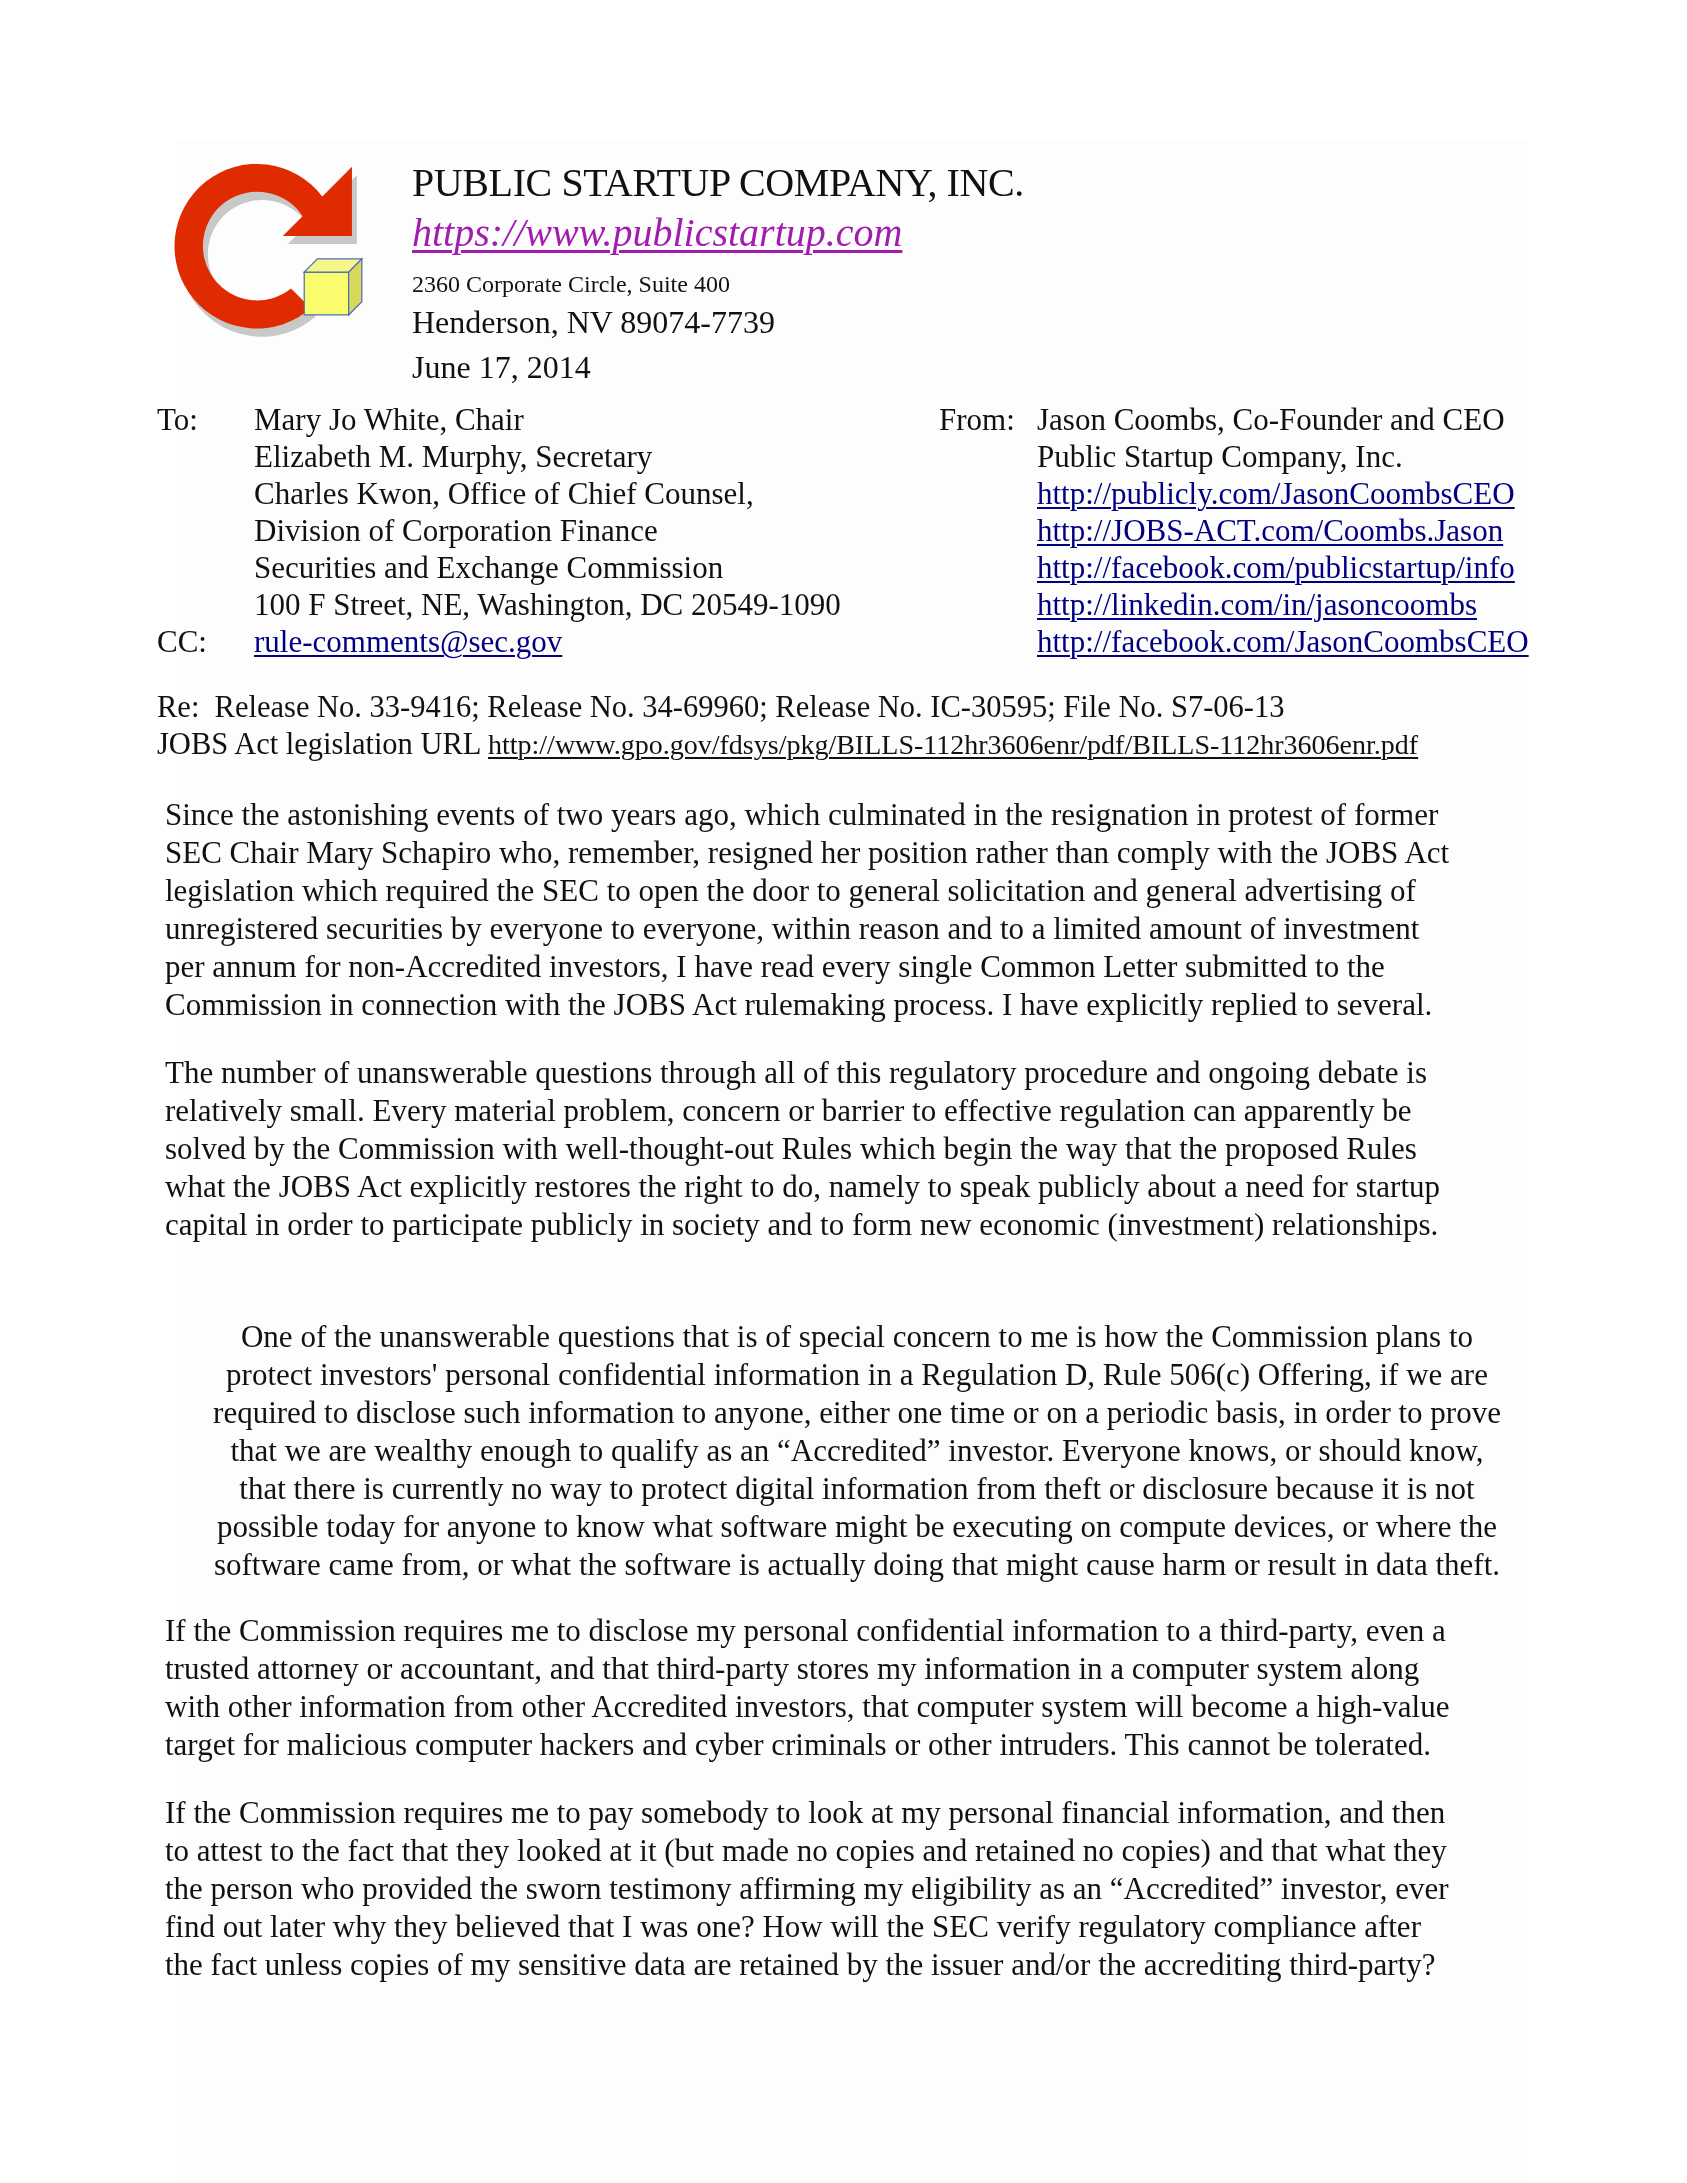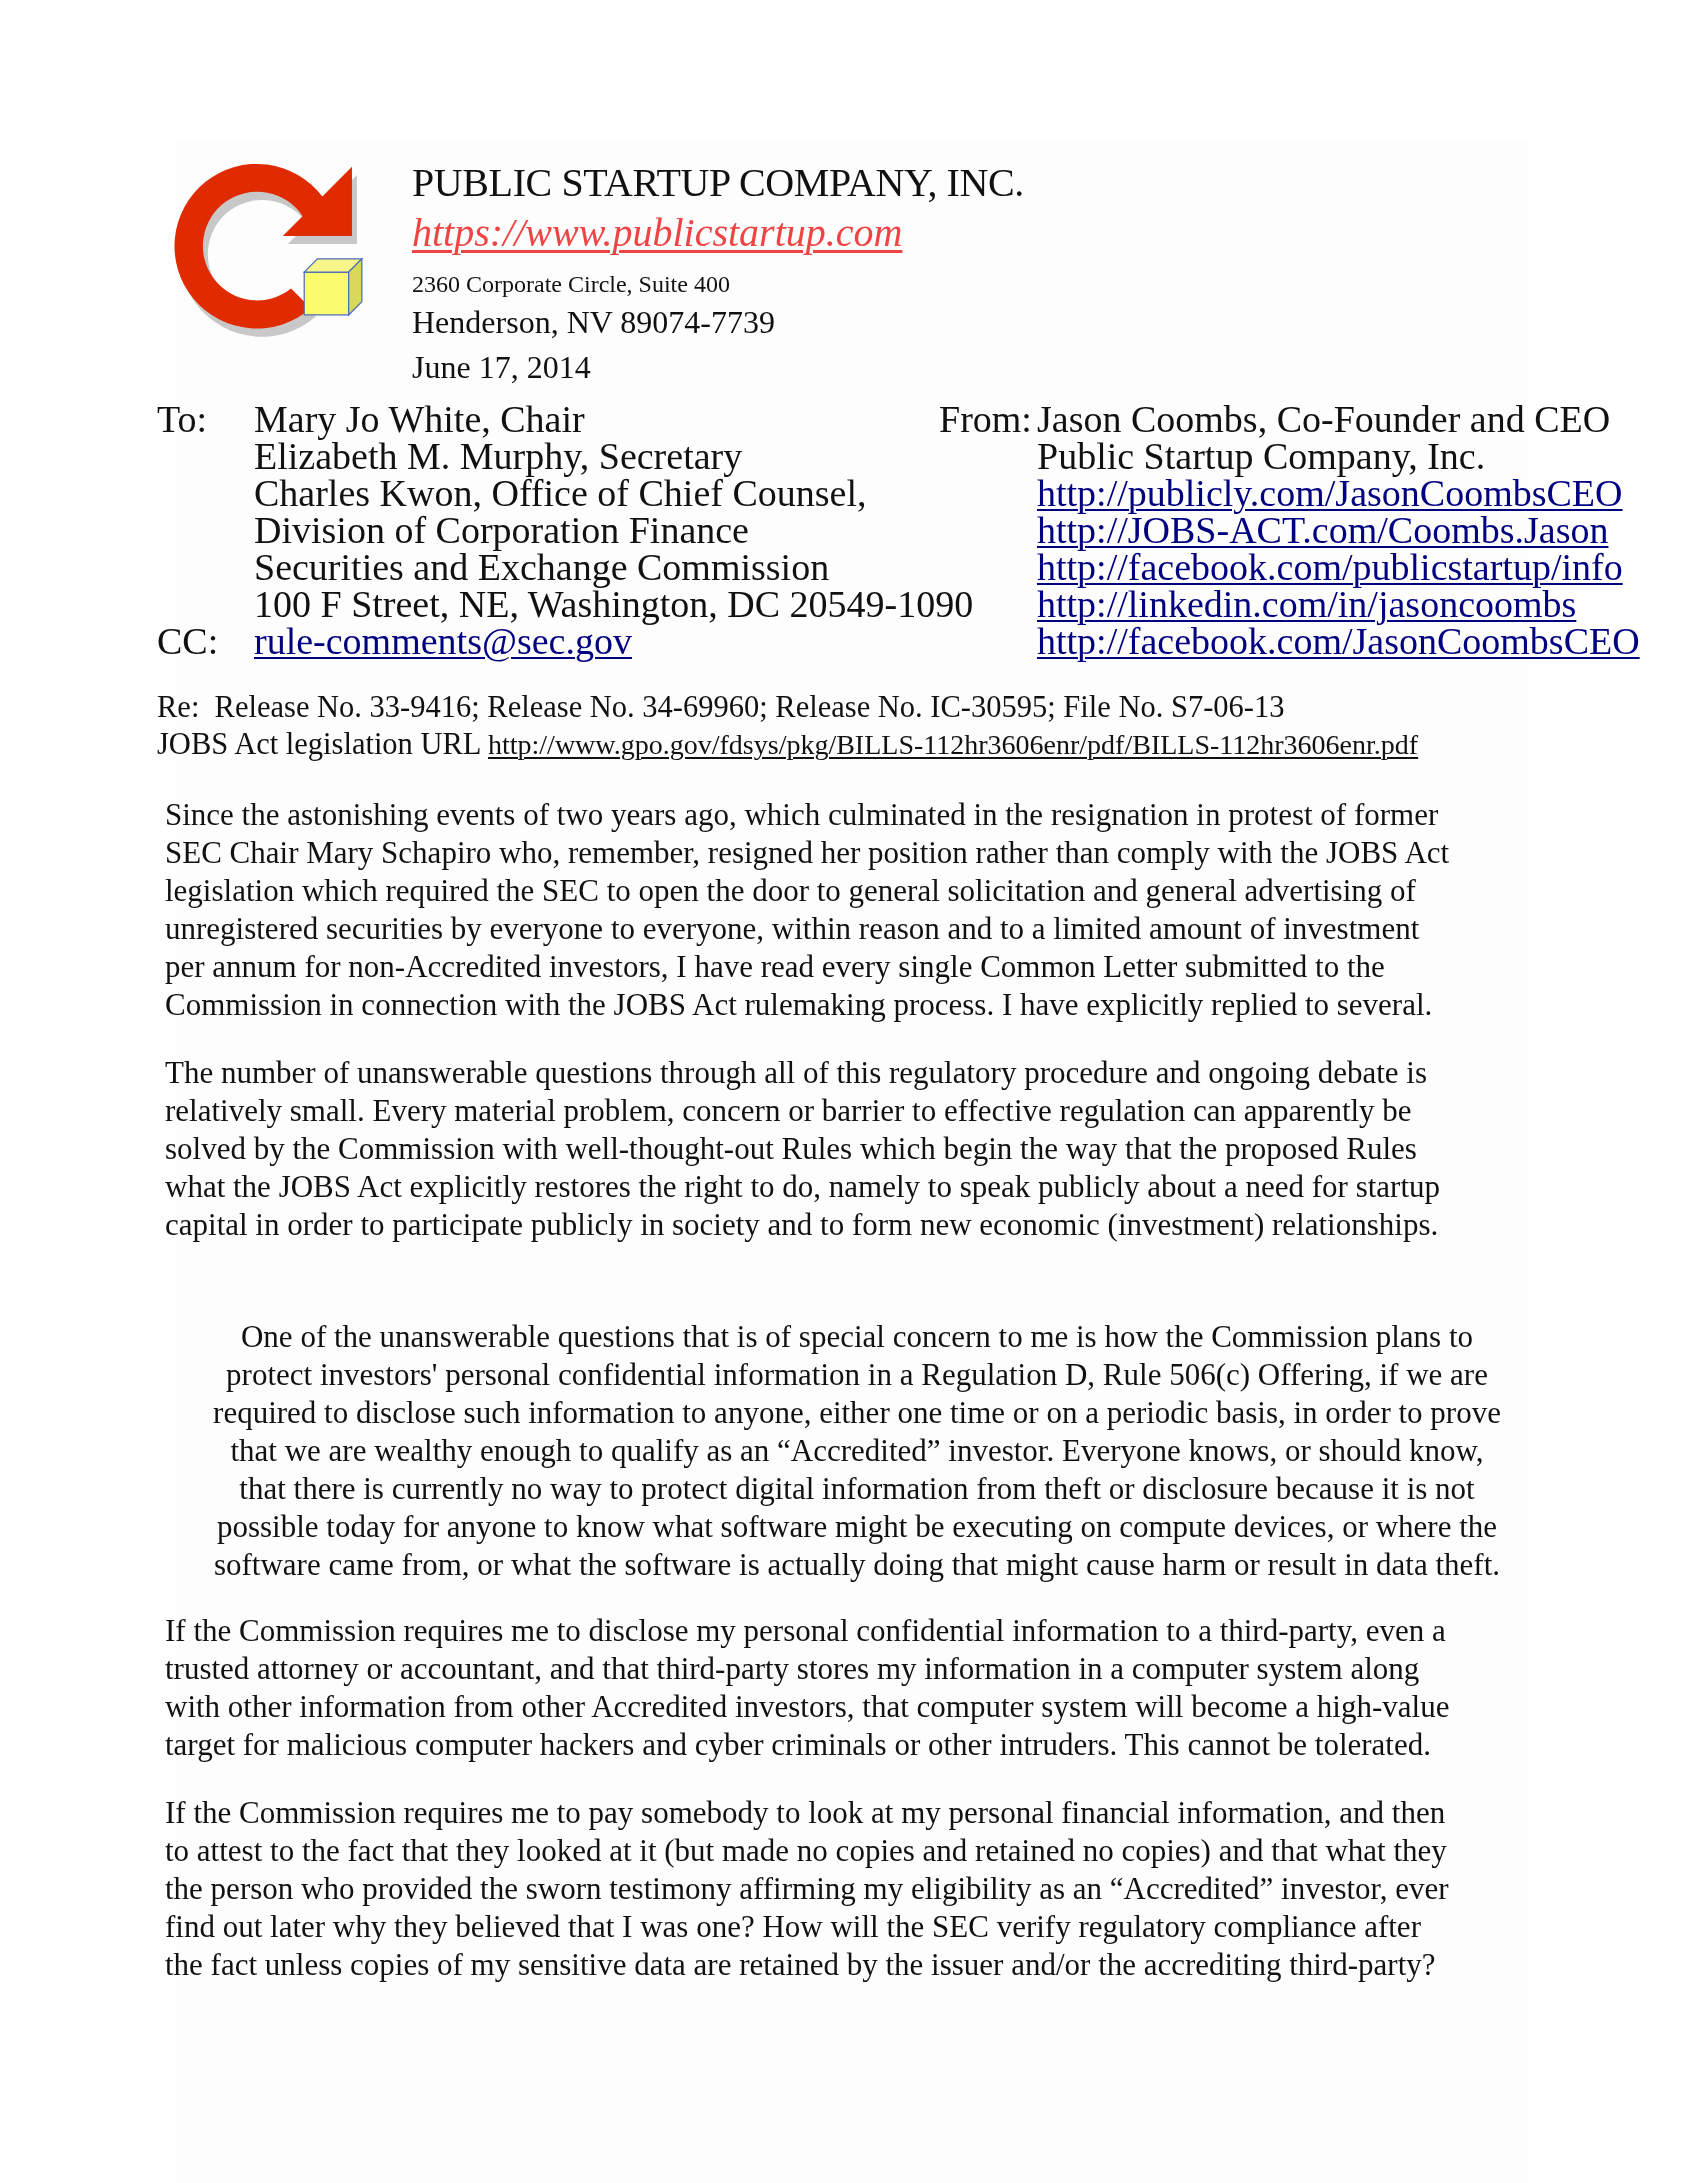--- a/index.html
+++ b/index.html
@@ -16,7 +16,7 @@
   .logo { position: absolute; left: 161px; top: 147px; width: 214px; height: 214px; }
   .lh { position: absolute; left: 412px; white-space: nowrap; }
   .lh-title { top: 160px; font-size: 40px; line-height: 46px; letter-spacing: -0.4px; }
-  .lh-url { top: 209px; font-size: 40px; line-height: 48px; font-style: italic; color: #ef4444; text-decoration: underline; text-decoration-thickness: 2.5px; text-underline-offset: 4.1px; }
+  .lh-url { top: 209px; font-size: 40px; line-height: 48px; font-style: italic; color: #a21caf; text-decoration: underline; text-decoration-thickness: 2.5px; text-underline-offset: 4.1px; }
   .lh-addr1 { top: 265px; font-size: 24px; line-height: 38px; }
   .lh-addr2 { top: 303px; font-size: 32px; line-height: 38px; }
   .lh-date { top: 348px; font-size: 32px; line-height: 38px; }

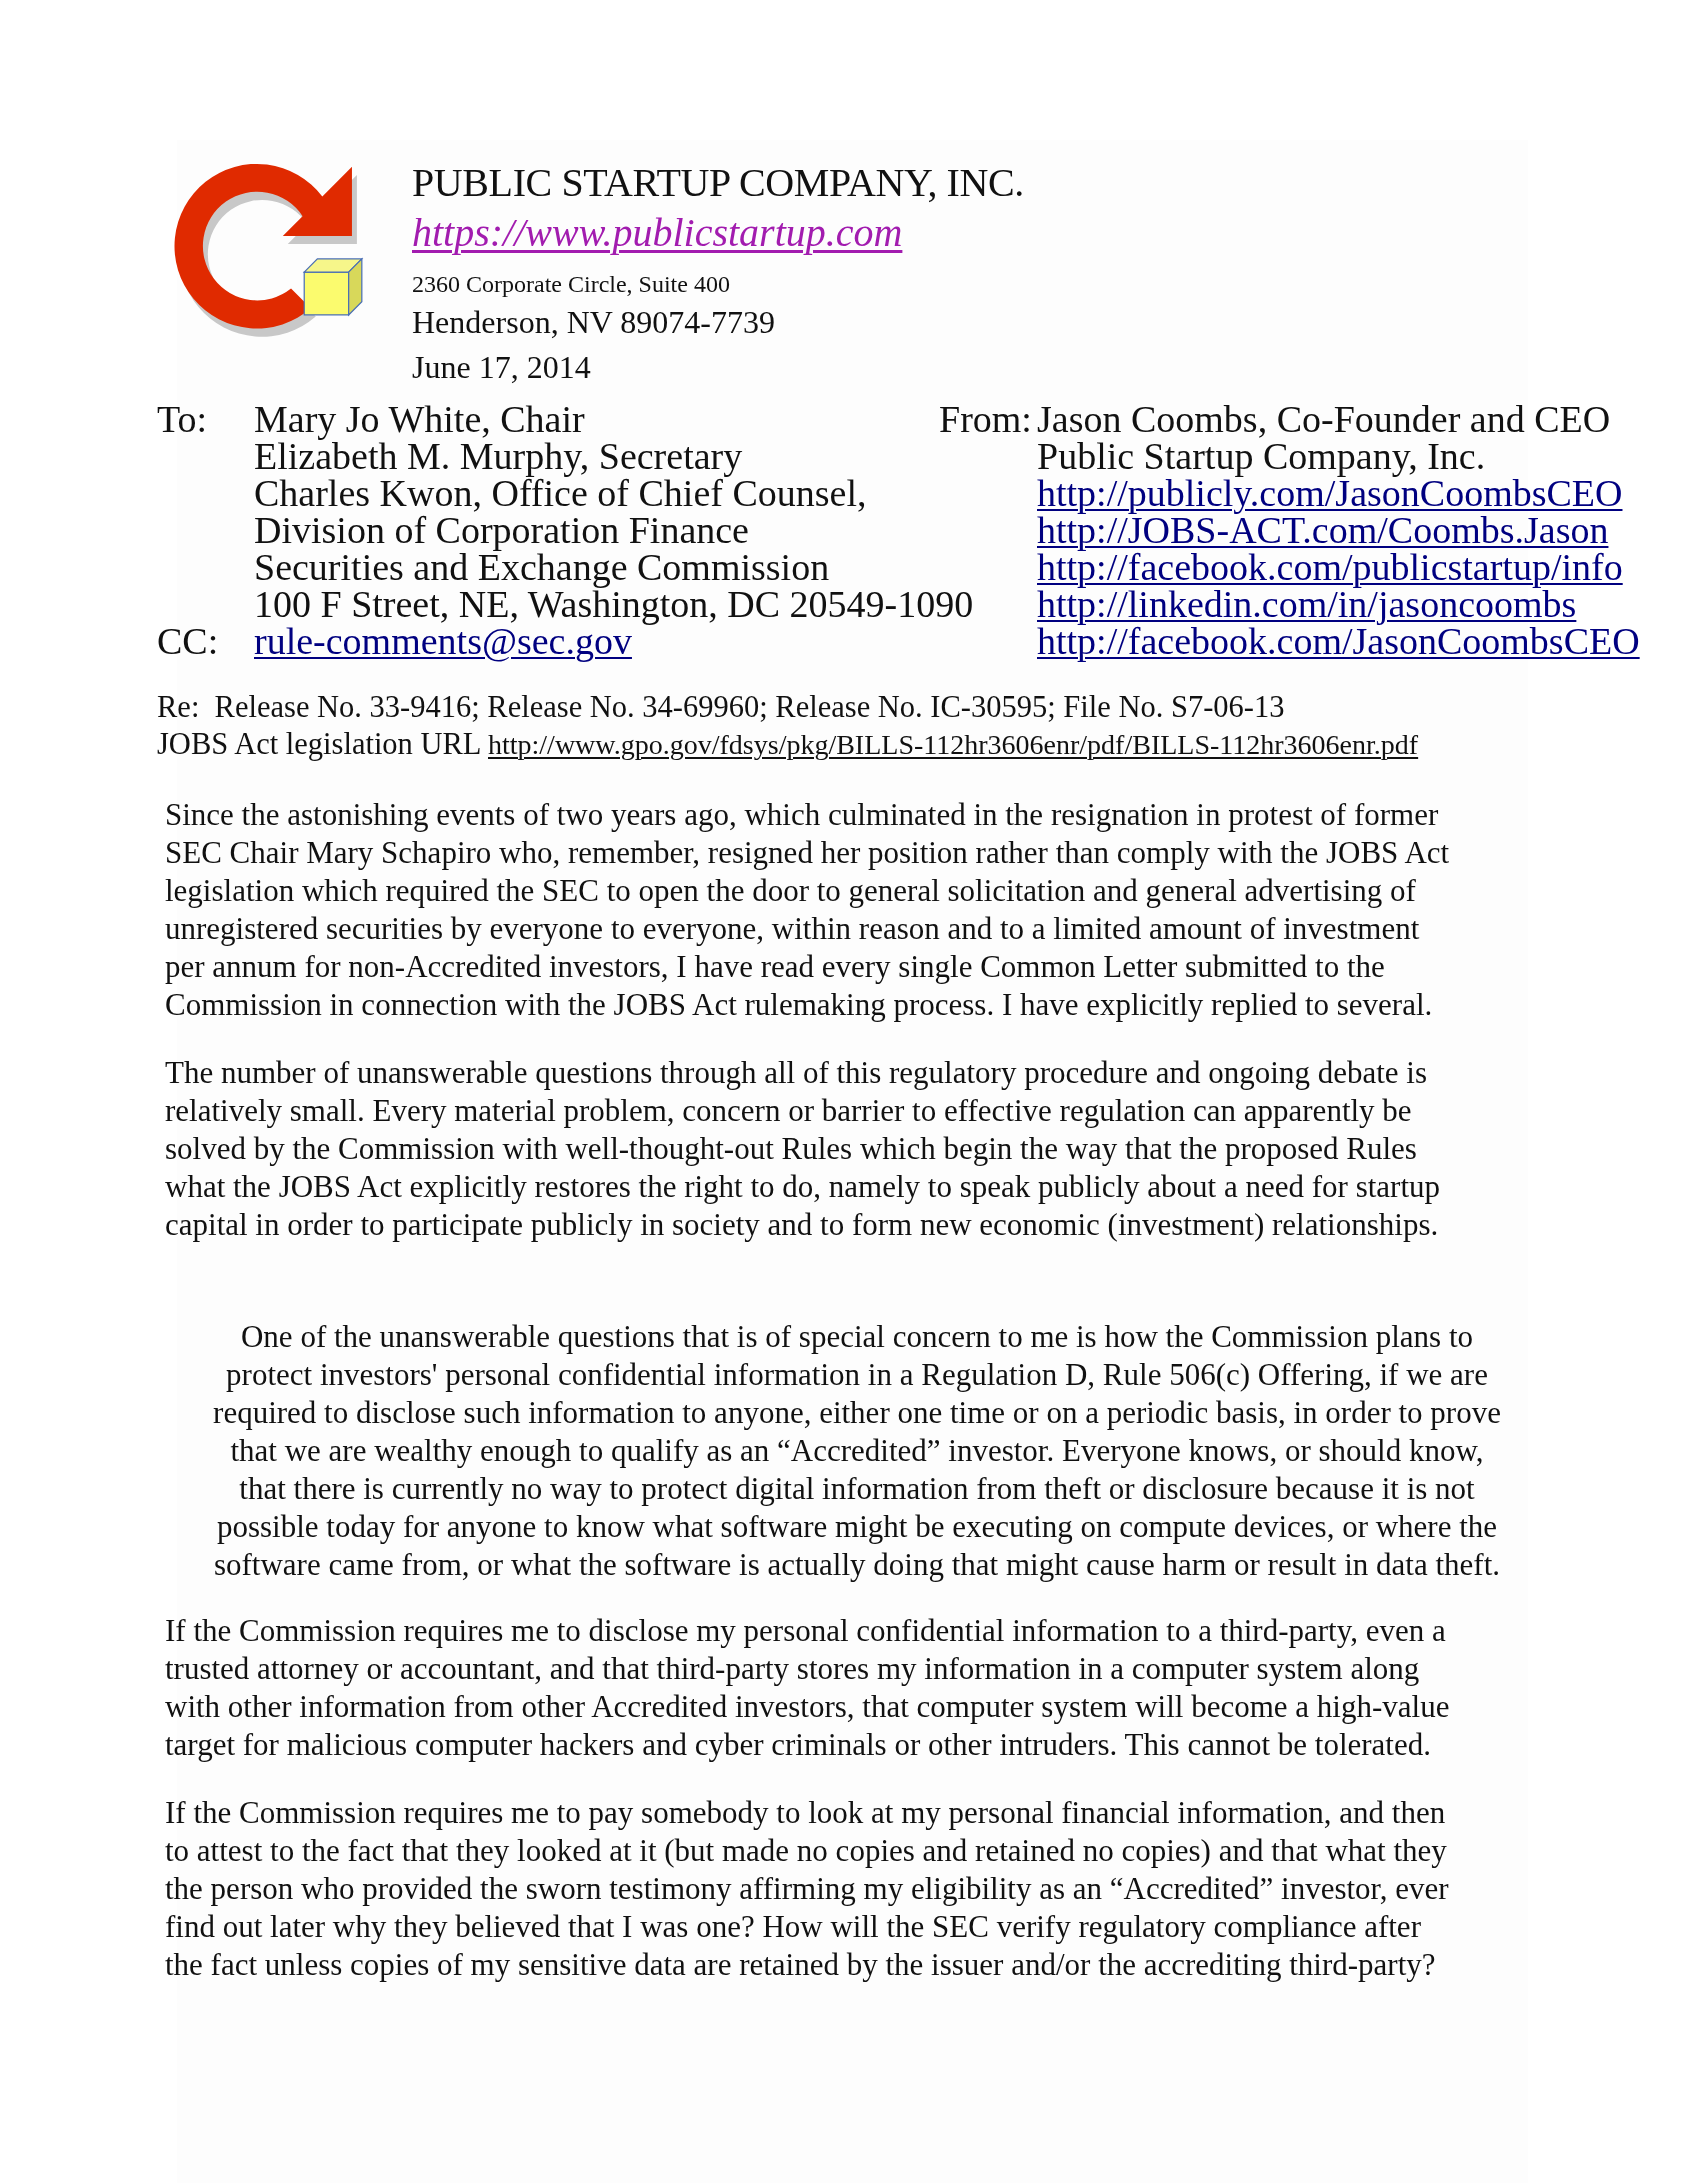--- a/index.html
+++ b/index.html
@@ -22,7 +22,7 @@
   .lh-date { top: 348px; font-size: 32px; line-height: 38px; }
 
   
-  .addr-block { position: absolute; font-size: 38px; line-height: 37px; }
+  .addr-block { position: absolute; font-size: 31px; line-height: 37px; }
   .to-block { left: 157px; top: 401px; }
   .from-block { left: 939px; top: 401px; }
   .row { display: flex; white-space: nowrap; height: 37px; }

